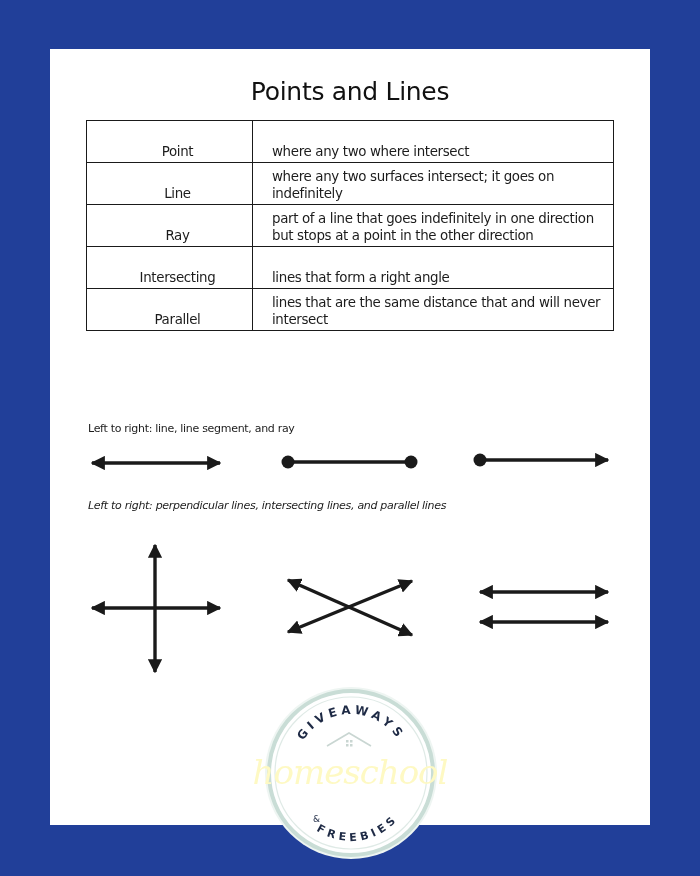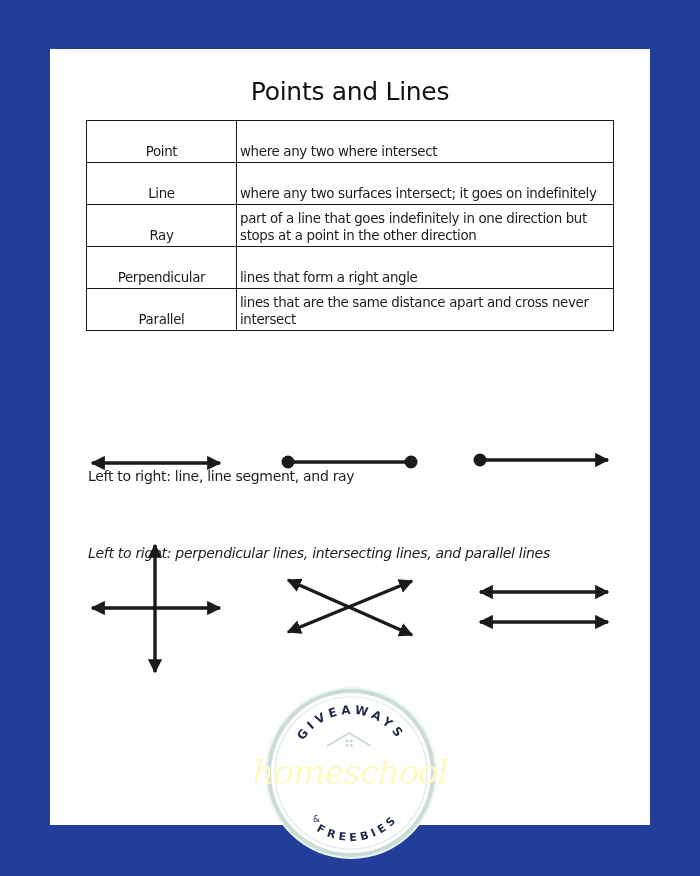--- a/index.html
+++ b/index.html
@@ -23,7 +23,7 @@
     border-collapse: collapse; table-layout: fixed;
   }
   table.defs td {
-    border: 1.6px solid #1a1a1a; height: 39px; padding: 0 3px 2px 3px;
+    border: 1.6px solid #1a1a1a; height: 39px; padding: 0 3px 2px 19px;
     font-size: 13.4px; color: #1c1c1c; line-height: 17px;
     vertical-align: bottom;
     font-family: "DejaVu Sans", sans-serif; letter-spacing: -0.35px;

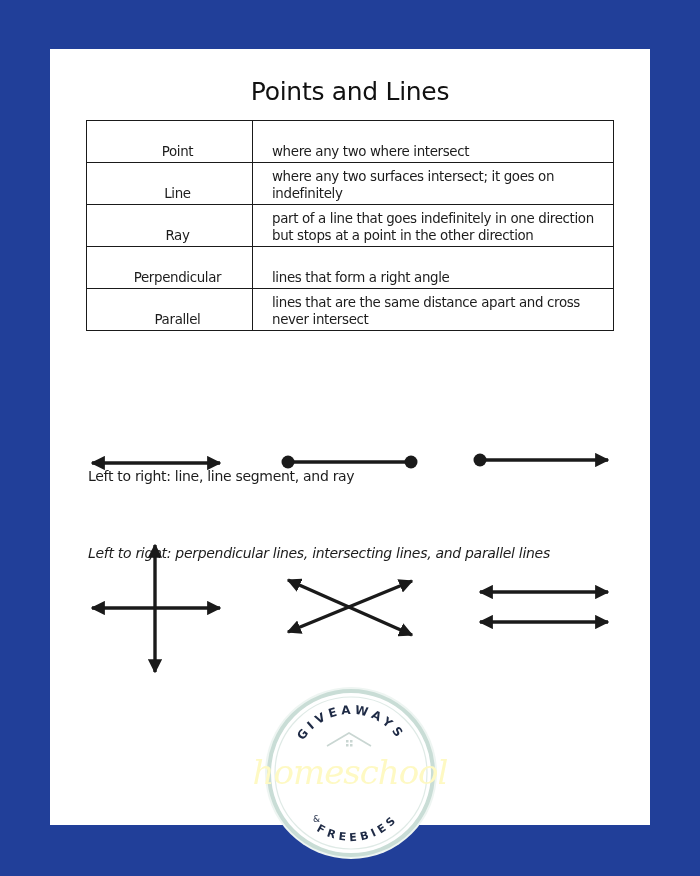--- a/index.html
+++ b/index.html
@@ -63,7 +63,7 @@
       <td class="def">part of a line that goes indefinitely in one direction but stops at a point in the other direction</td>
     </tr>
     <tr>
-      <td class="term">Perpendicular</td>
+      <td class="term">Intersecting</td>
       <td class="def">lines that form a right angle</td>
     </tr>
     <tr>

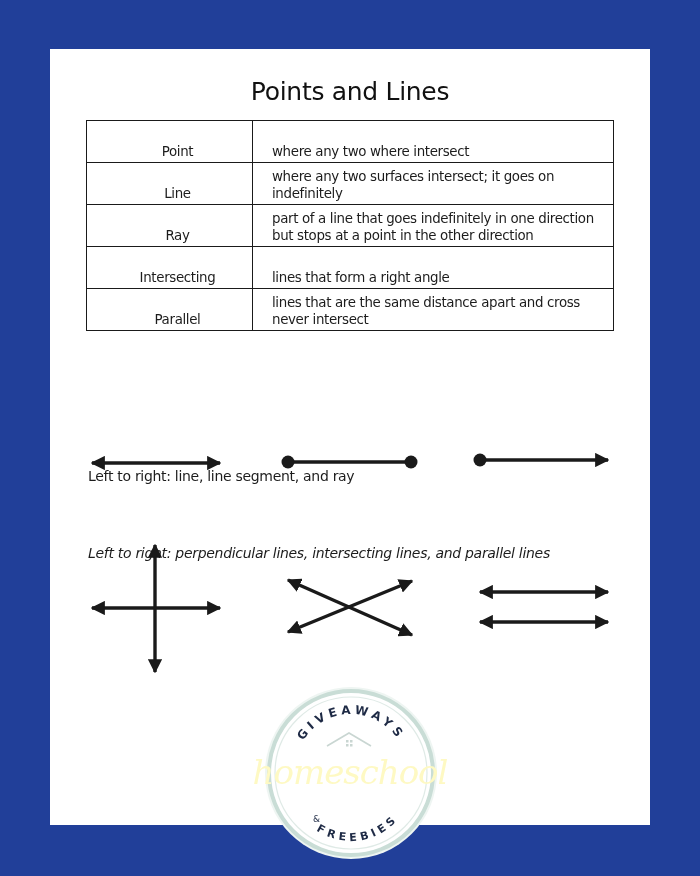--- a/index.html
+++ b/index.html
@@ -68,7 +68,7 @@
     </tr>
     <tr>
       <td class="term">Parallel</td>
-      <td class="def">lines that are the same distance apart and cross never intersect</td>
+      <td class="def">lines that are the same distance that and will never intersect</td>
     </tr>
   </tbody>
 </table>

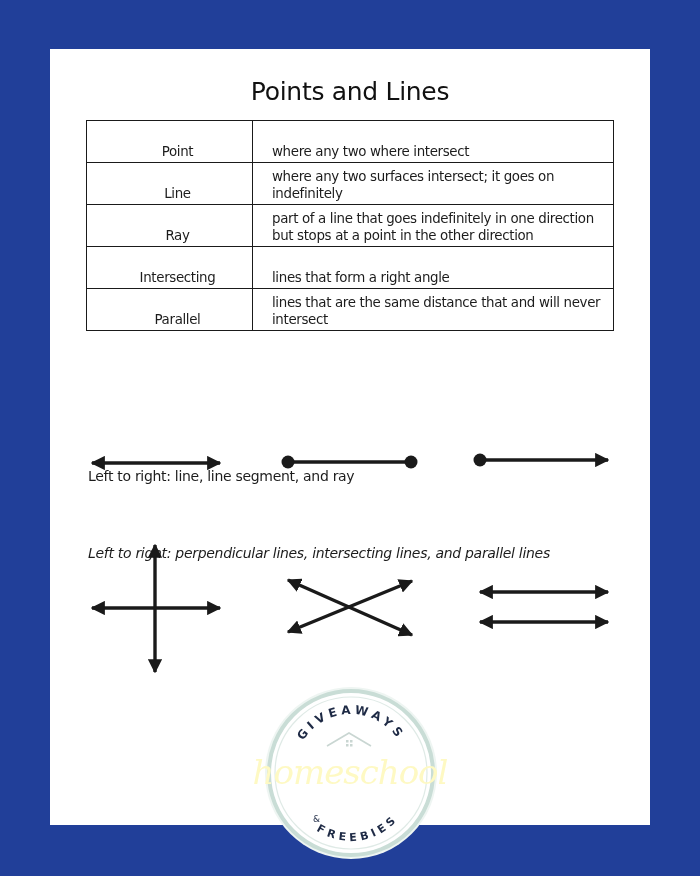--- a/index.html
+++ b/index.html
@@ -31,8 +31,8 @@
   table.defs td.term { width: 143px; text-align: center; }
   table.defs td.def { text-align: left; }
   .caption {
-    position: absolute; left: 88px; font-size: 14px; color: #1c1c1c;
-    font-family: "DejaVu Sans", sans-serif; letter-spacing: -0.3px; margin-top: 46px;
+    position: absolute; left: 88px; font-size: 11px; color: #1c1c1c;
+    font-family: "DejaVu Sans", sans-serif; letter-spacing: -0.3px;
   }
   svg.diagrams { position: absolute; left: 0; top: 0; width: 700px; height: 876px; pointer-events: none; }
   .logo-script {

